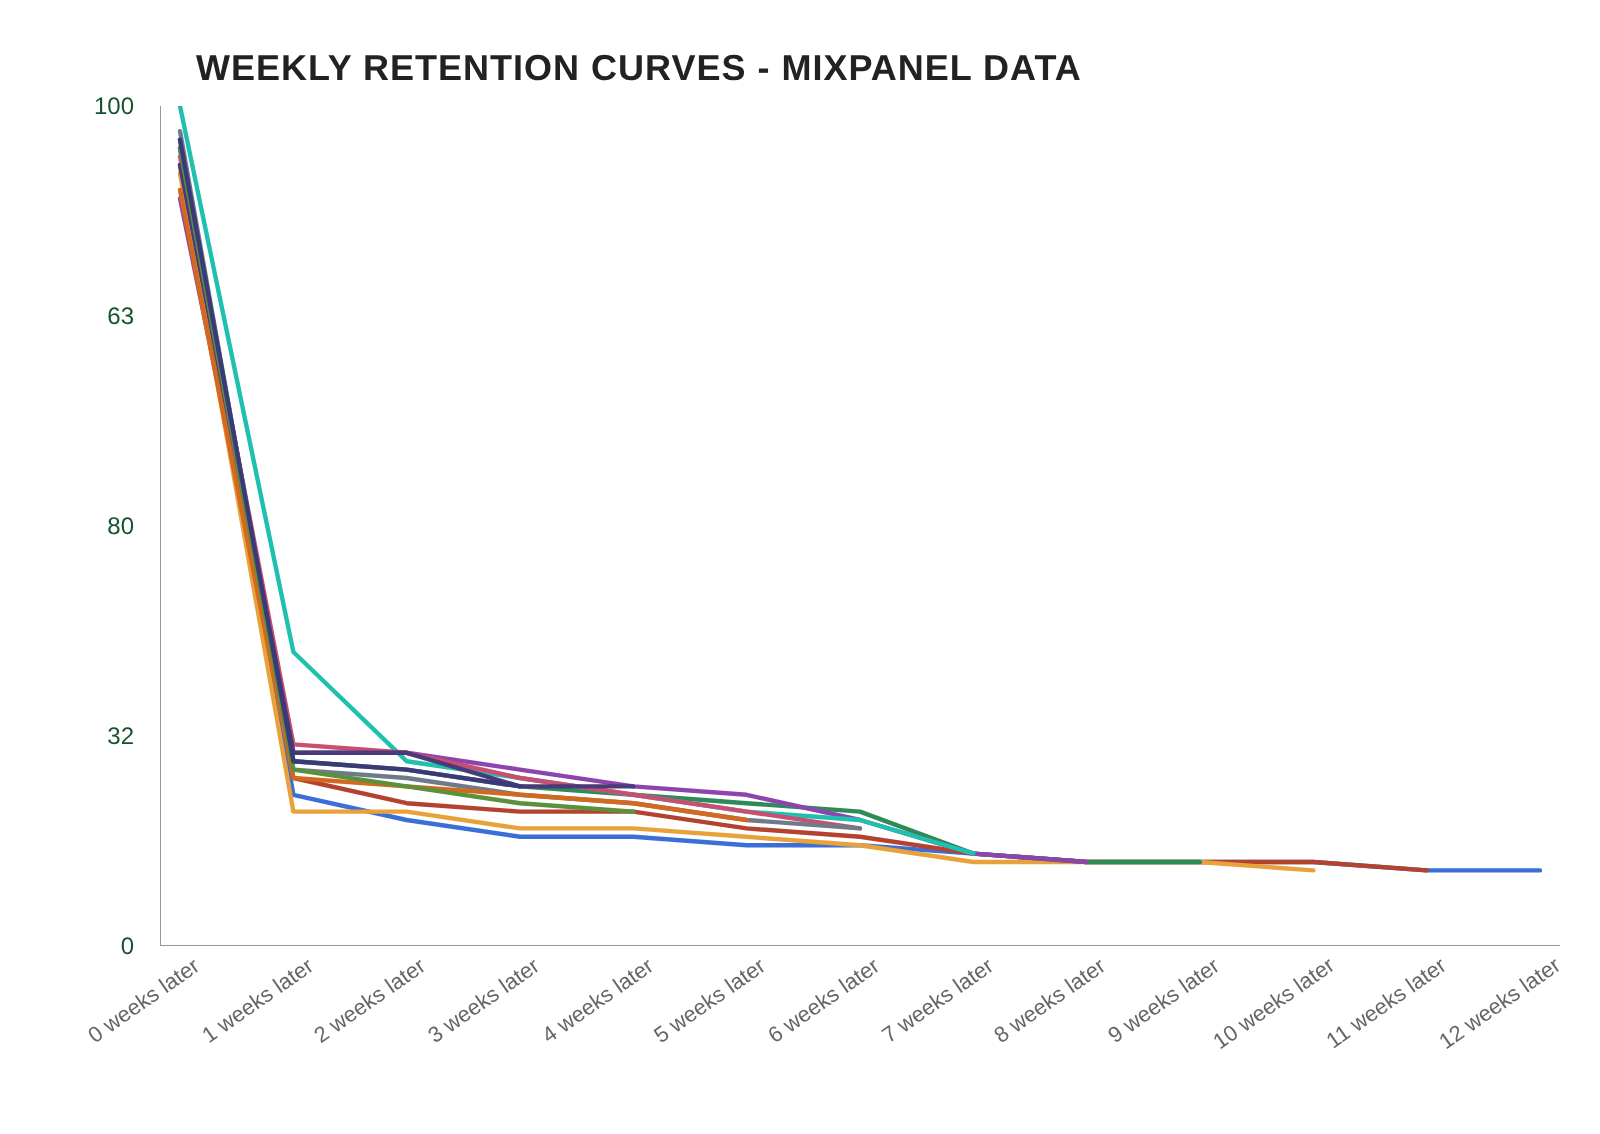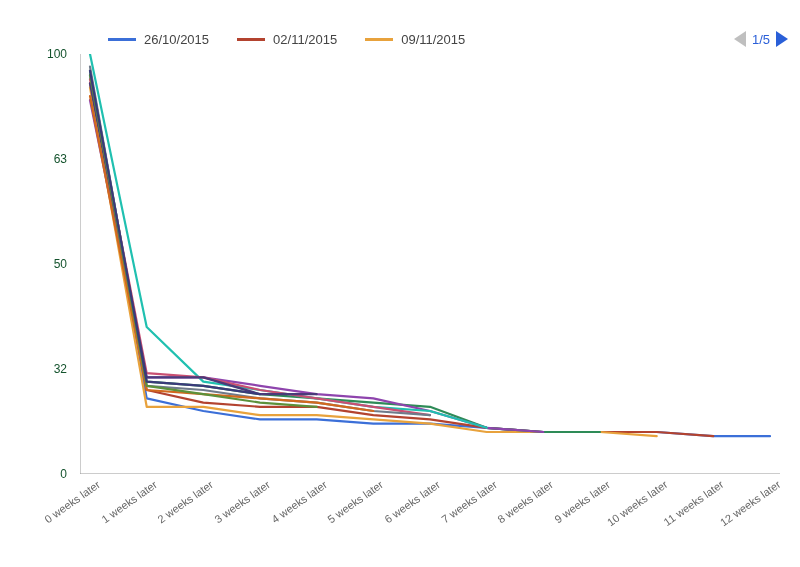--- a/index.html
+++ b/index.html
@@ -123,6 +123,7 @@
 
 <div class="chart-wrap">
 
+  <h1 class="chart-title">WEEKLY RETENTION CURVES - MIXPANEL DATA</h1>
 
   <div class="legend-row">
     <span class="legend-item">

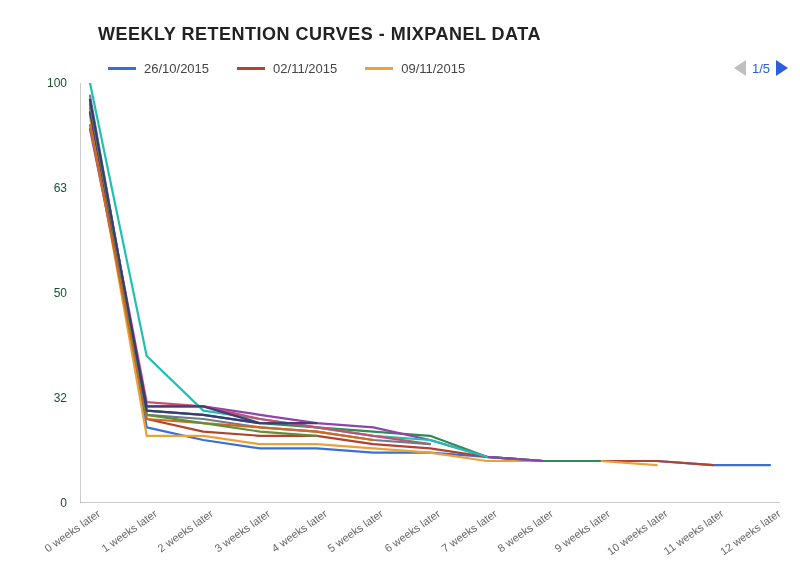--- a/index.html
+++ b/index.html
@@ -125,26 +125,6 @@
 
   <h1 class="chart-title">WEEKLY RETENTION CURVES - MIXPANEL DATA</h1>
 
-  <div class="legend-row">
-    <span class="legend-item">
-      <span class="legend-swatch" style="border-top-color:#3b6fd8"></span>
-      <span>26/10/2015</span>
-    </span>
-    <span class="legend-item">
-      <span class="legend-swatch" style="border-top-color:#b3432f"></span>
-      <span>02/11/2015</span>
-    </span>
-    <span class="legend-item">
-      <span class="legend-swatch" style="border-top-color:#e8a23c"></span>
-      <span>09/11/2015</span>
-    </span>
-
-    <span class="legend-pager">
-      <span class="tri tri-left"></span>
-      <span class="pager-text">1/5</span>
-      <span class="tri tri-right"></span>
-    </span>
-  </div>
 
   <div class="plot-area">
     <div class="y-axis">

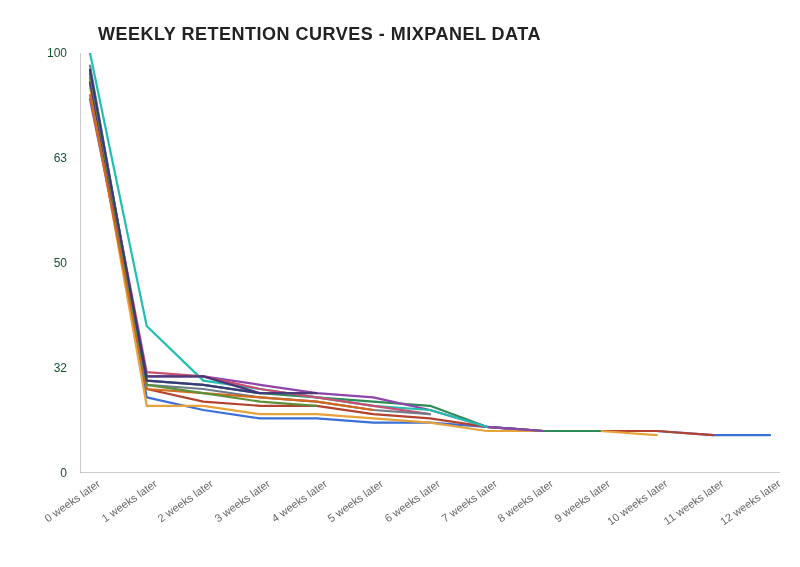--- a/index.html
+++ b/index.html
@@ -130,7 +130,7 @@
     <div class="y-axis">
         <div class="y-tick" style="top: 420px;">0</div>
         <div class="y-tick" style="top: 315px;">32</div>
-        <div class="y-tick" style="top: 210px;">50</div>
+        <div class="y-tick" style="top: 210px;">80</div>
         <div class="y-tick" style="top: 105px;">63</div>
         <div class="y-tick" style="top: 0px;">100</div>
       </div>

